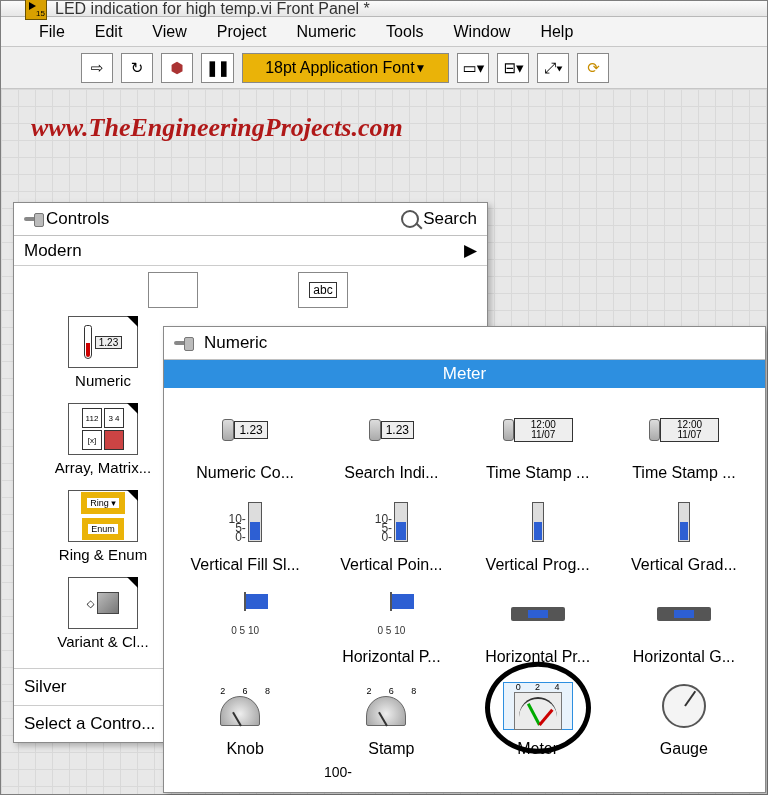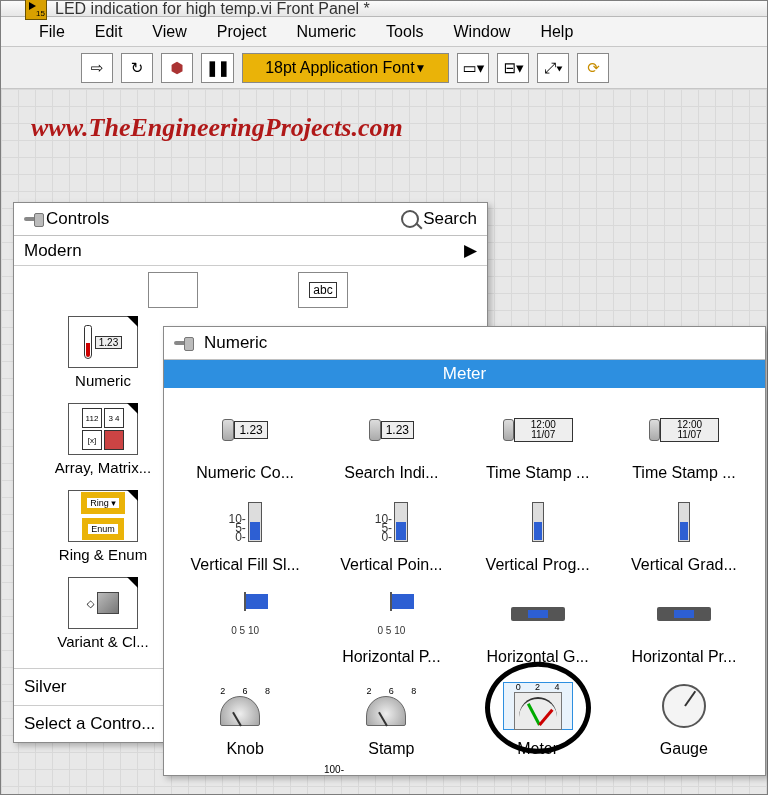--- a/index.html
+++ b/index.html
@@ -445,7 +445,7 @@
             <span></span>
           </span>
         </div>
-     <div>Horizontal G...</div>
+     <div>Horizontal Pr...</div>
       </div>
       <div class="cell">
         <div class="ic">
@@ -453,7 +453,7 @@
             <span></span>
           </span>
         </div>
-     <div>Horizontal Pr...</div>
+     <div>Horizontal G...</div>
       </div>
       <div class="cell">
         <div class="ic">

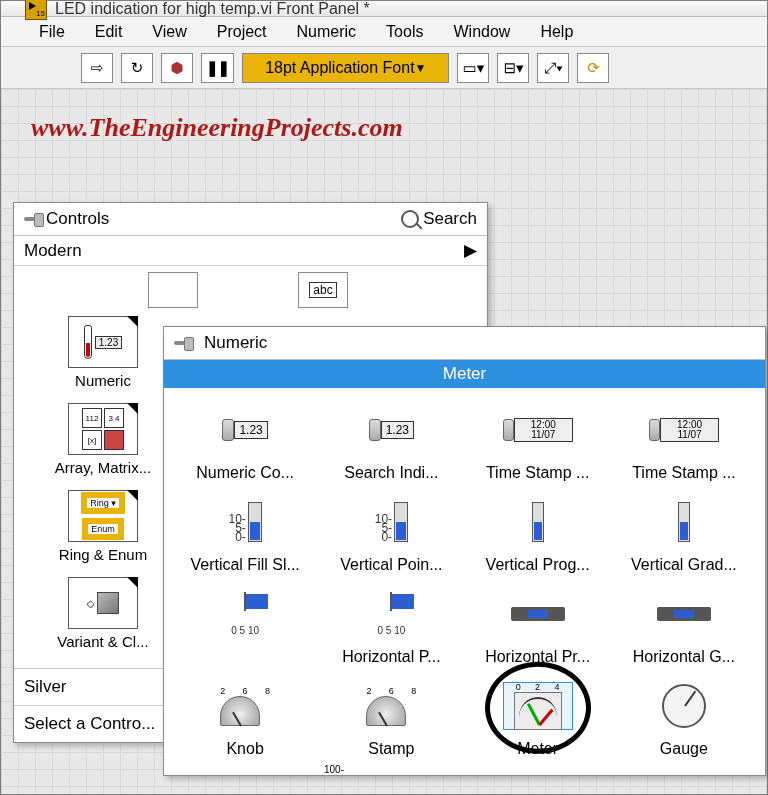--- a/index.html
+++ b/index.html
@@ -510,7 +510,7 @@
      <div>Gauge</div>
       </div>
     </div>
-  <div style="padding:0 0 0 160px;font-size:10px">100-</div>
+  <div style="padding:0 0 12px 160px;font-size:14px">100-</div>
 </div>
 
 </body></html>

